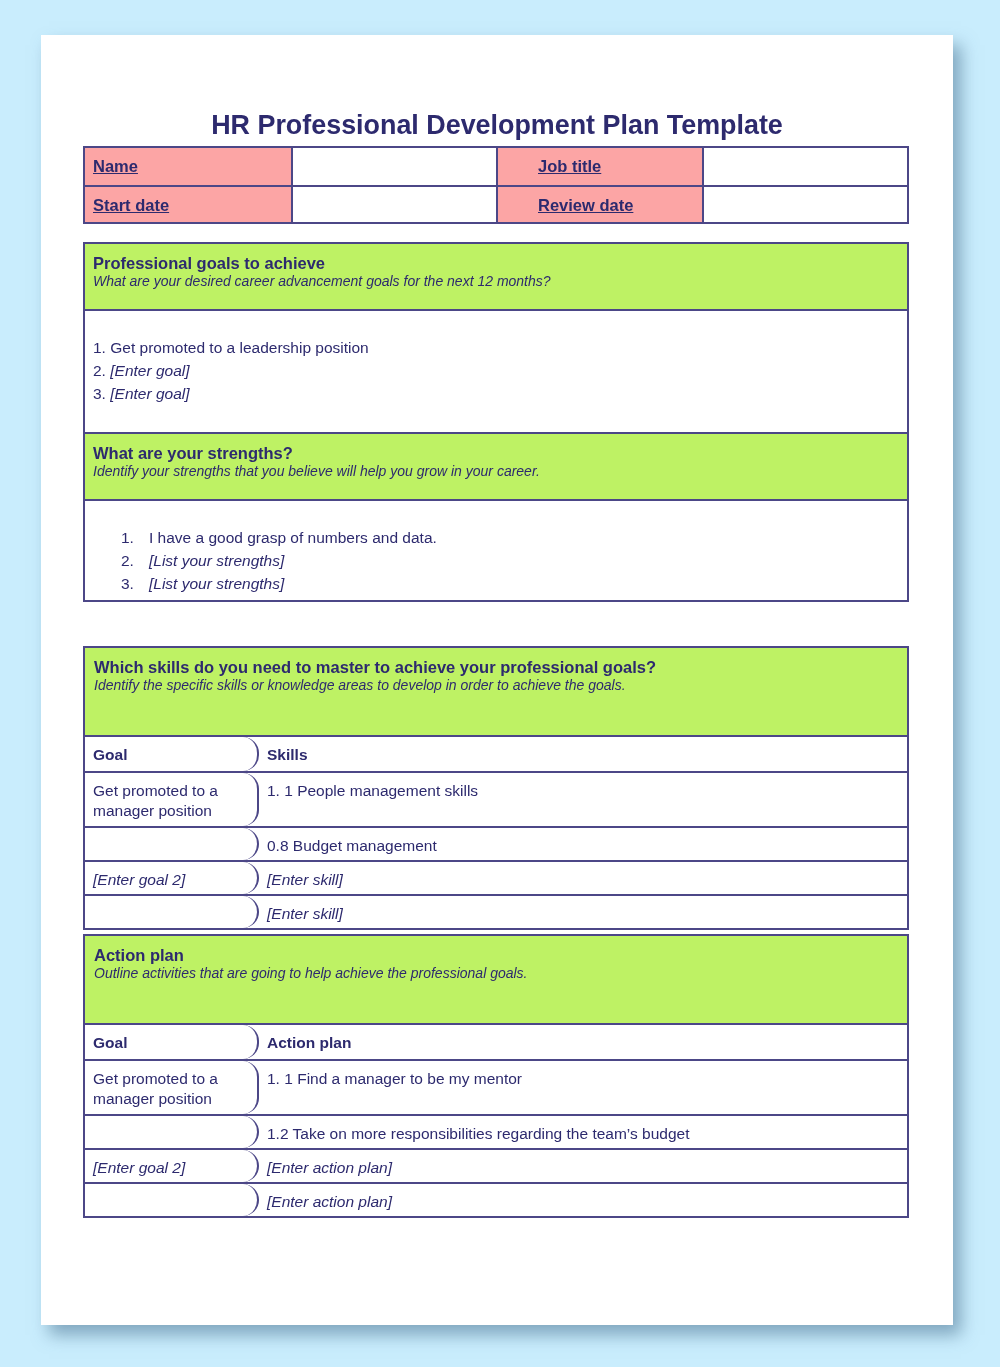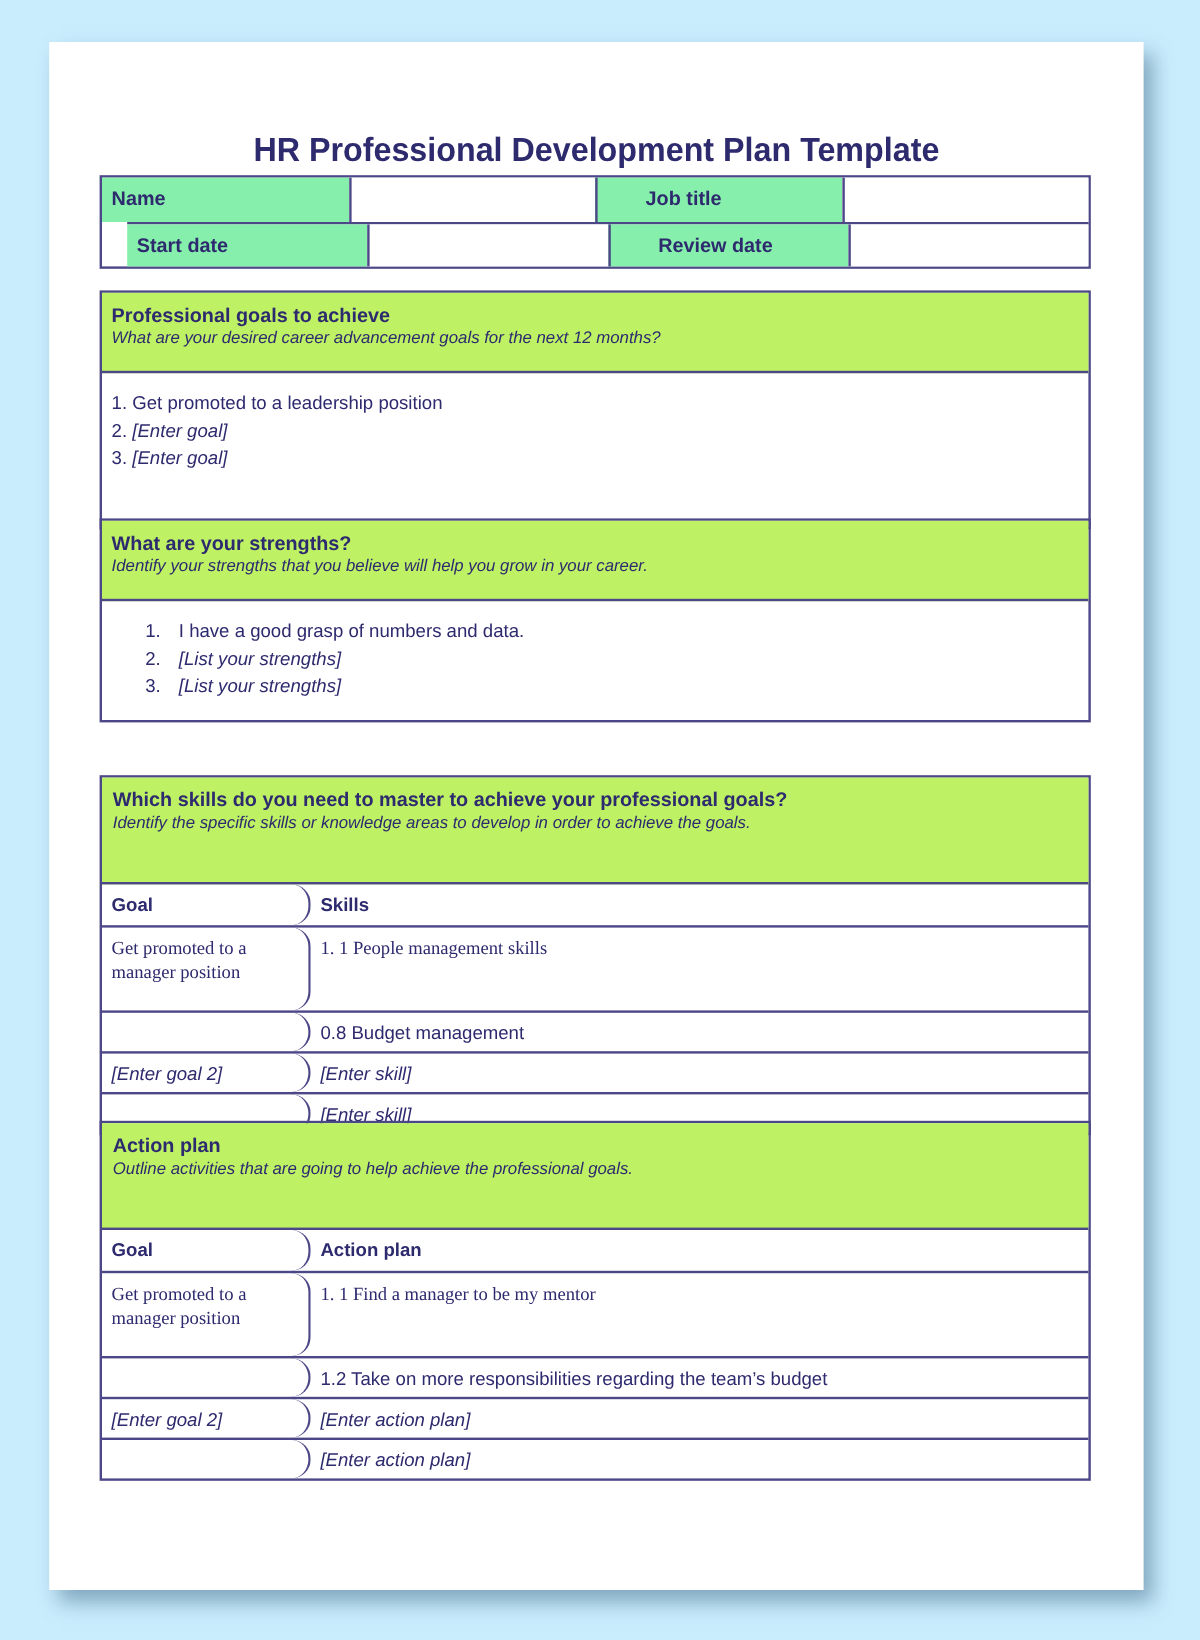--- a/index.html
+++ b/index.html
@@ -44,7 +44,7 @@
     line-height: 20px;
   }
   .info-cell + .info-cell { border-left: 2px solid #4c4787; padding-left: 40px; }
-  .info-cell.label { background: #86efac; }
+  .info-cell.label { background: #fca5a5; text-decoration: underline; }
   .info-cell.value { background: #ffffff; }
 
   .sec-head {

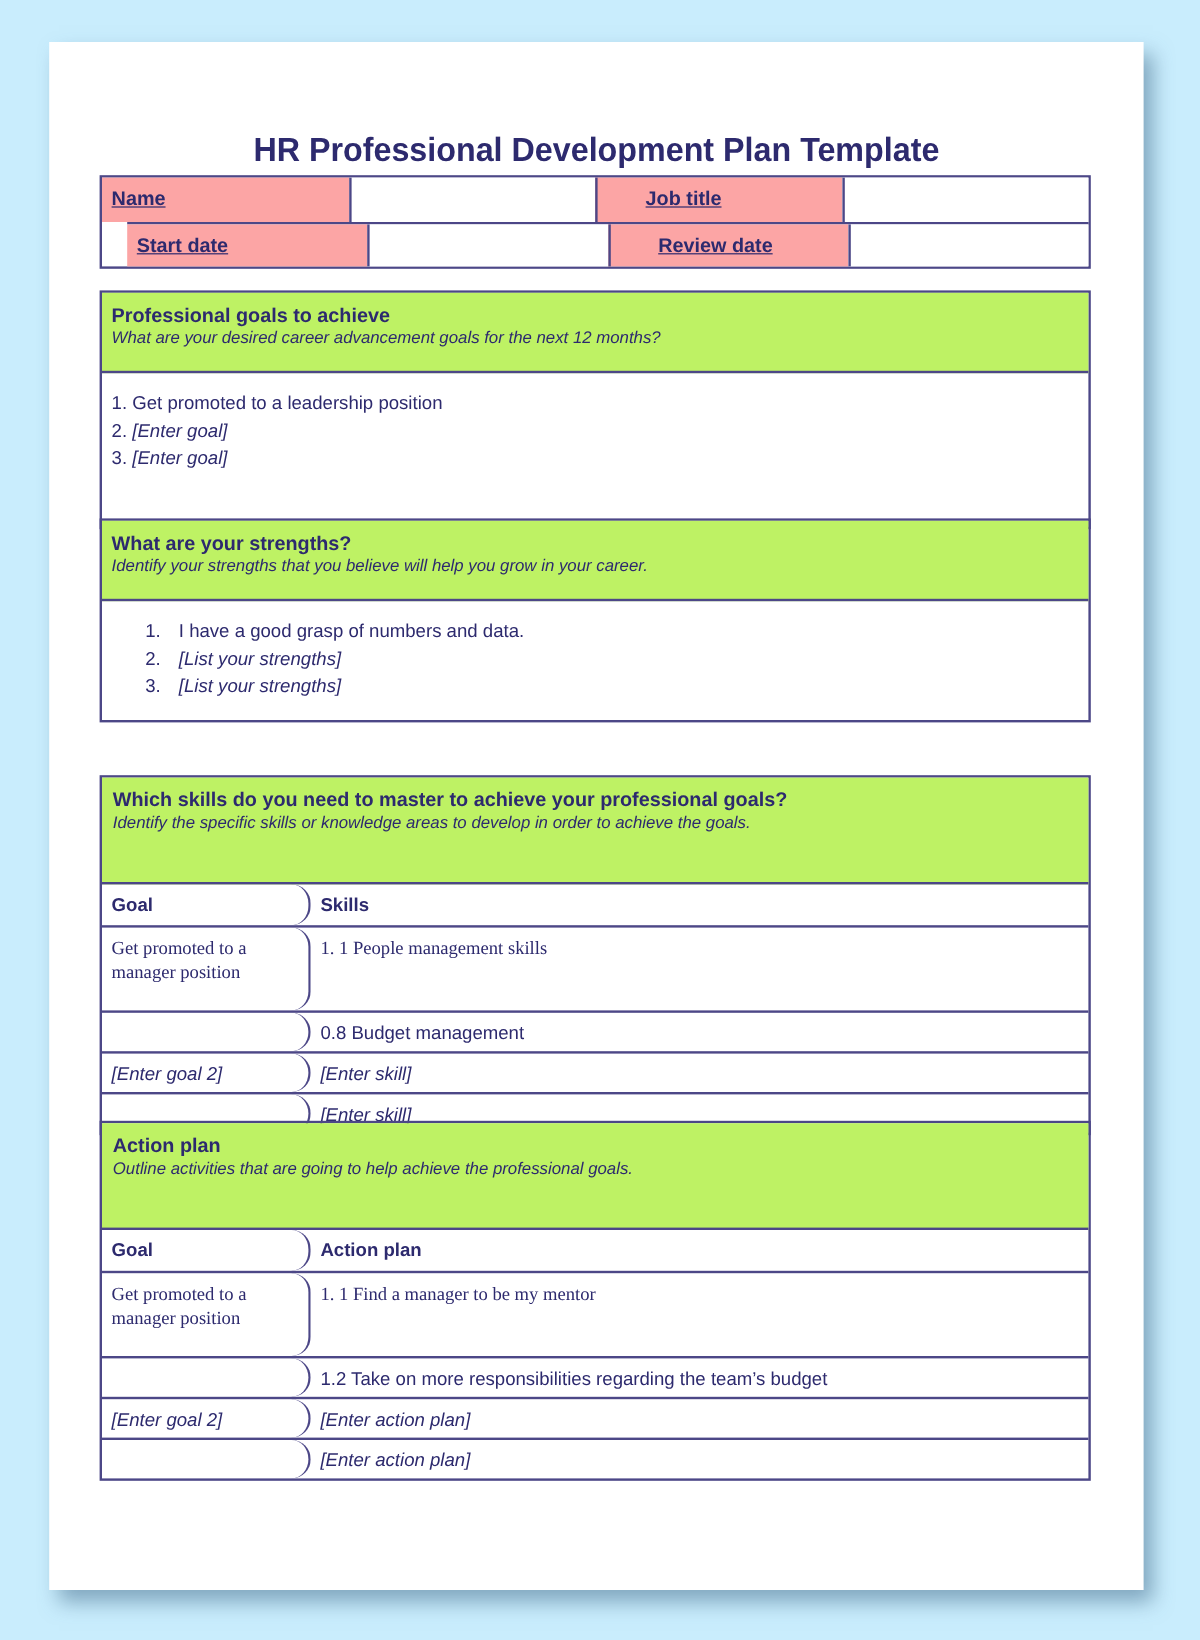--- a/index.html
+++ b/index.html
@@ -35,7 +35,7 @@
   
   .info { top: 111px; }
   .info-row { display: flex; height: 37px; }
-  .info-row + .info-row { border-top: 2px solid #4c4787; margin-left: 21px; }
+  .info-row + .info-row { border-top: 2px solid #4c4787; }
   .info-cell {
     width: 25%;
     padding: 8px 8px;

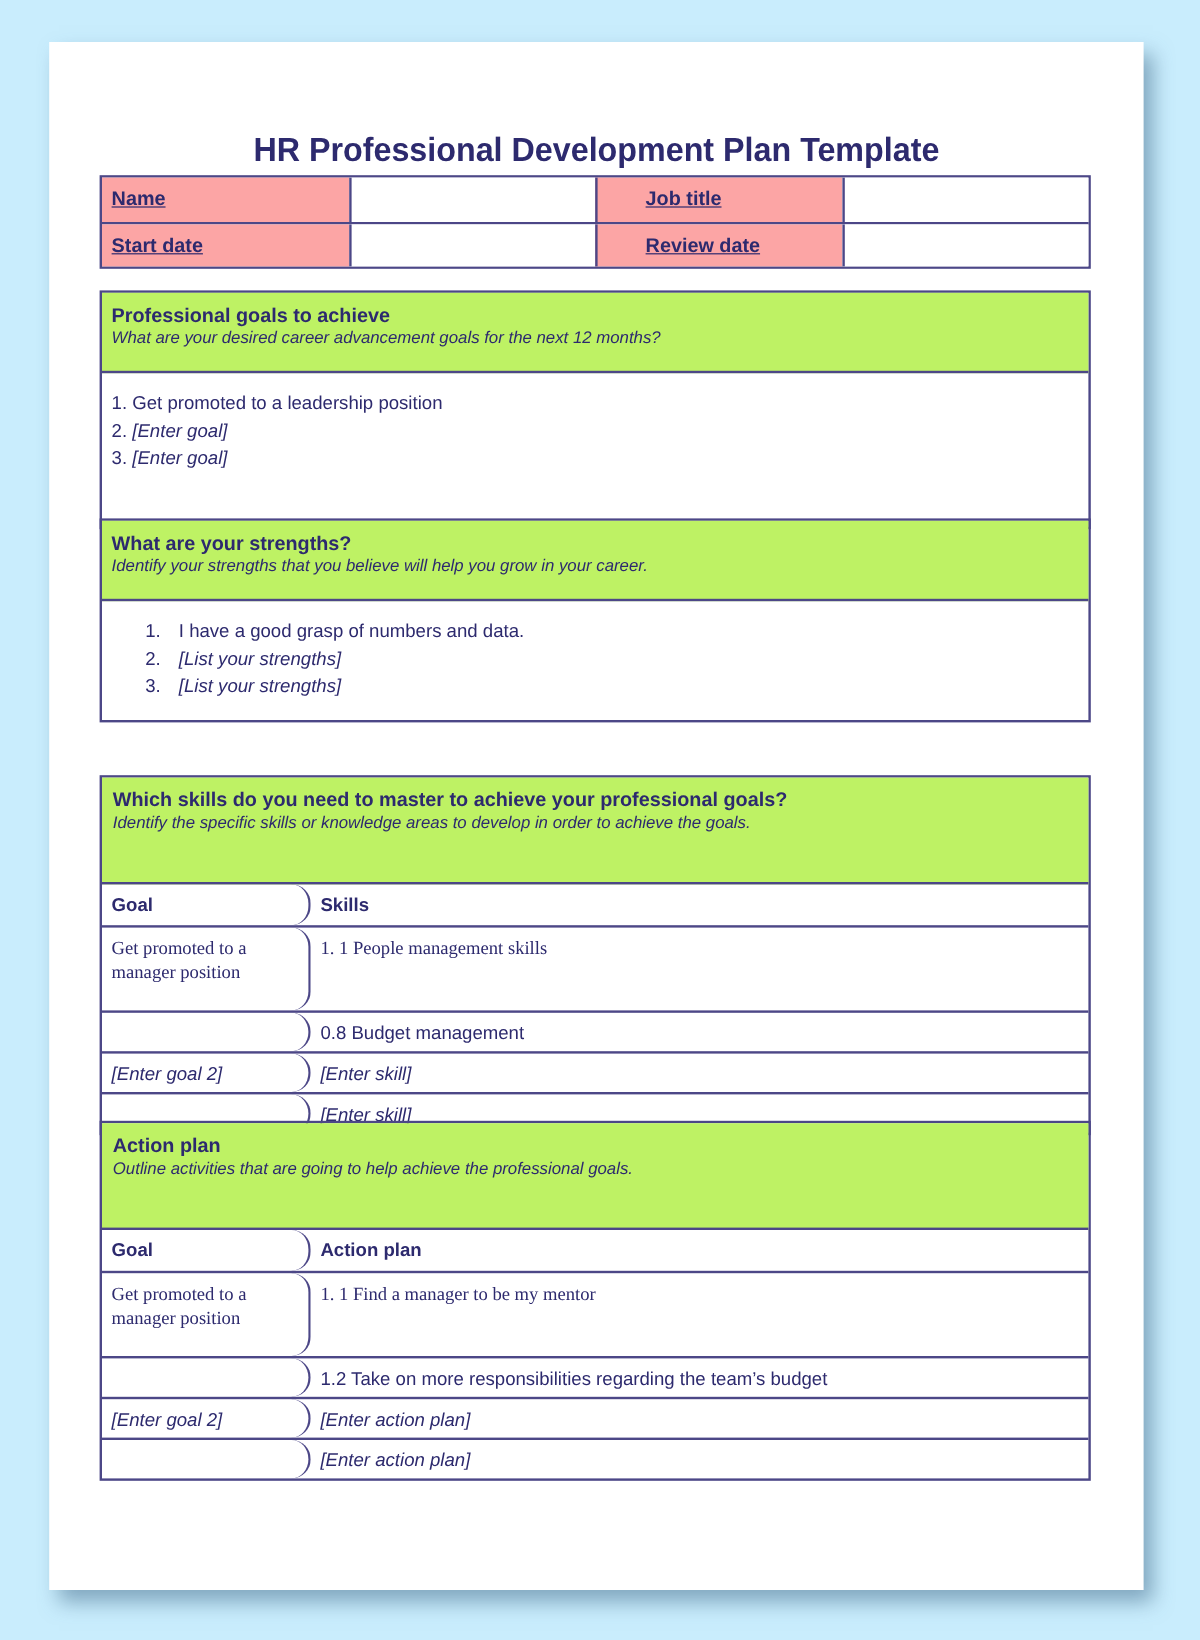--- a/index.html
+++ b/index.html
@@ -64,7 +64,7 @@
     line-height: 16px;
   }
   .sec-body {
-    padding: 14px 8px;
+    padding: 25px 8px;
     font-size: 15.5px;
     line-height: 23px;
   }

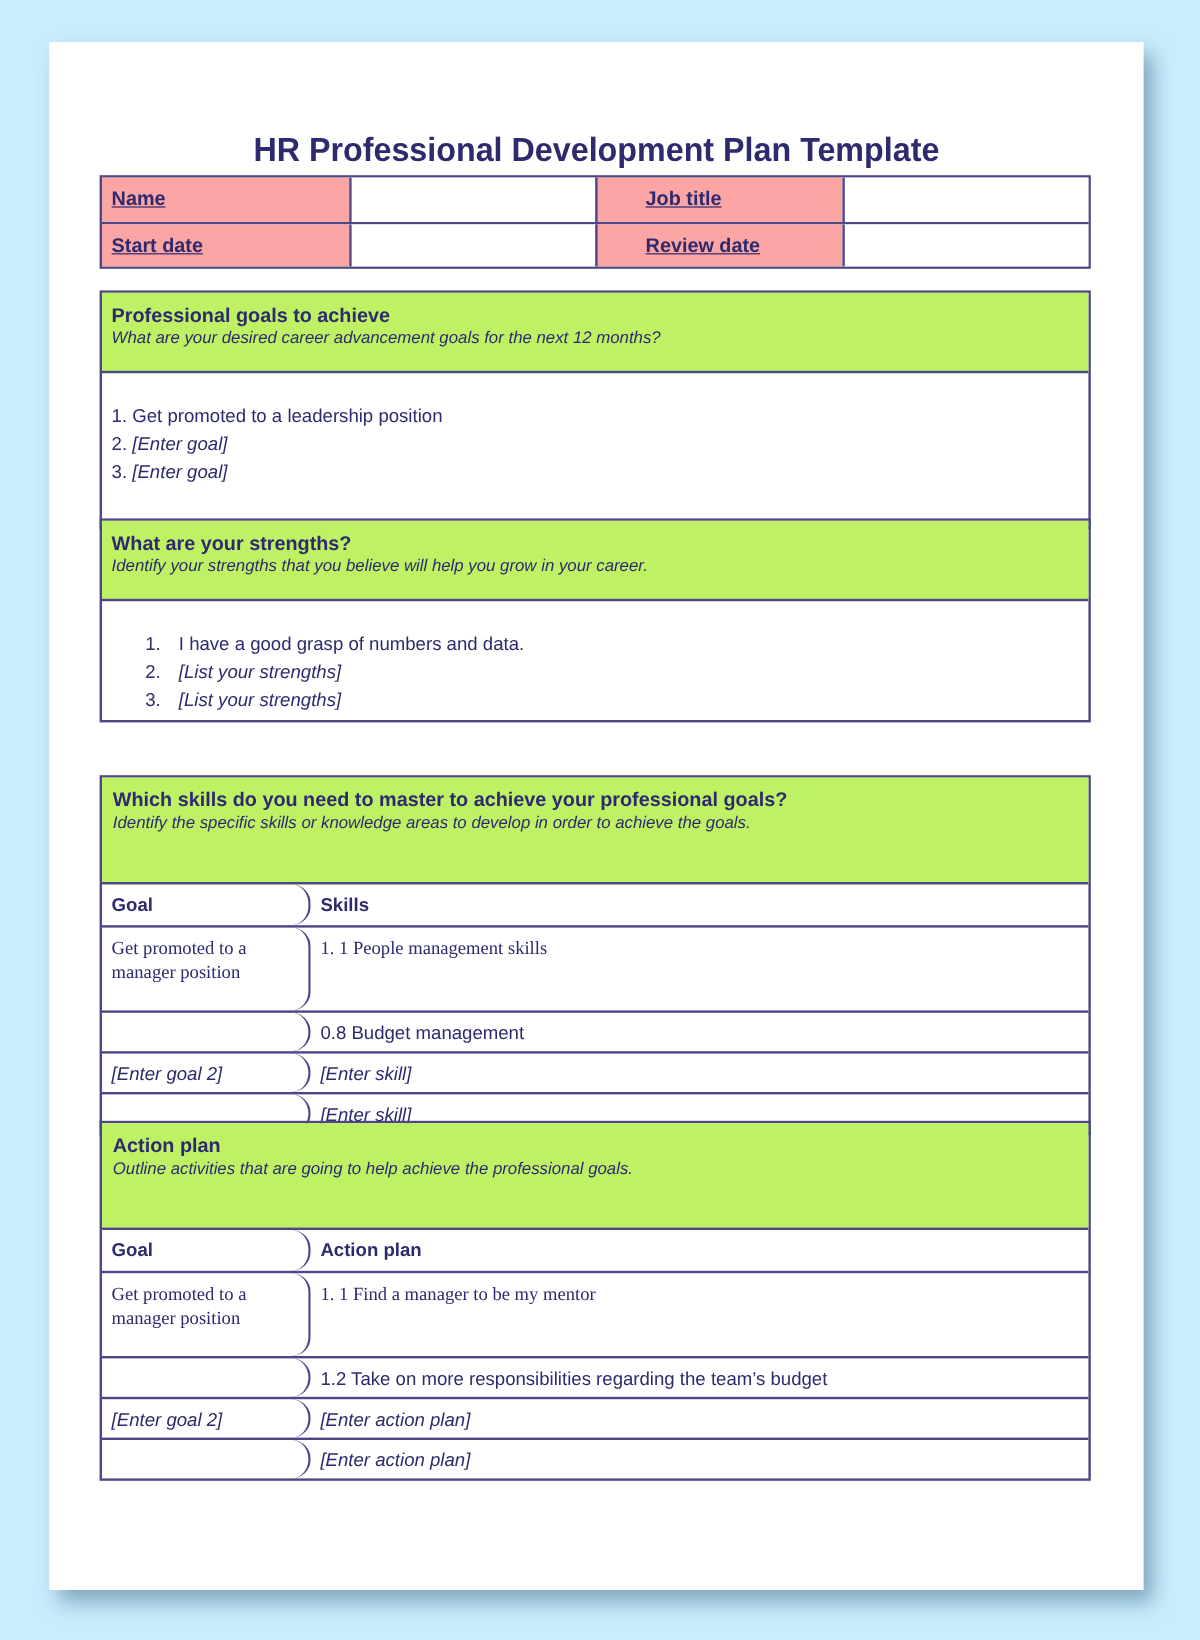--- a/index.html
+++ b/index.html
@@ -91,7 +91,7 @@
   .tcell.val { flex: 1; }
   .tcell.hdr { font-weight: bold; }
   .h34 { height: 34px; }
-  .h54 { height: 71px; font-family: Liberation Serif, serif; }
+  .h54 { height: 55px; }
 </style>
 </head>
 <body>

